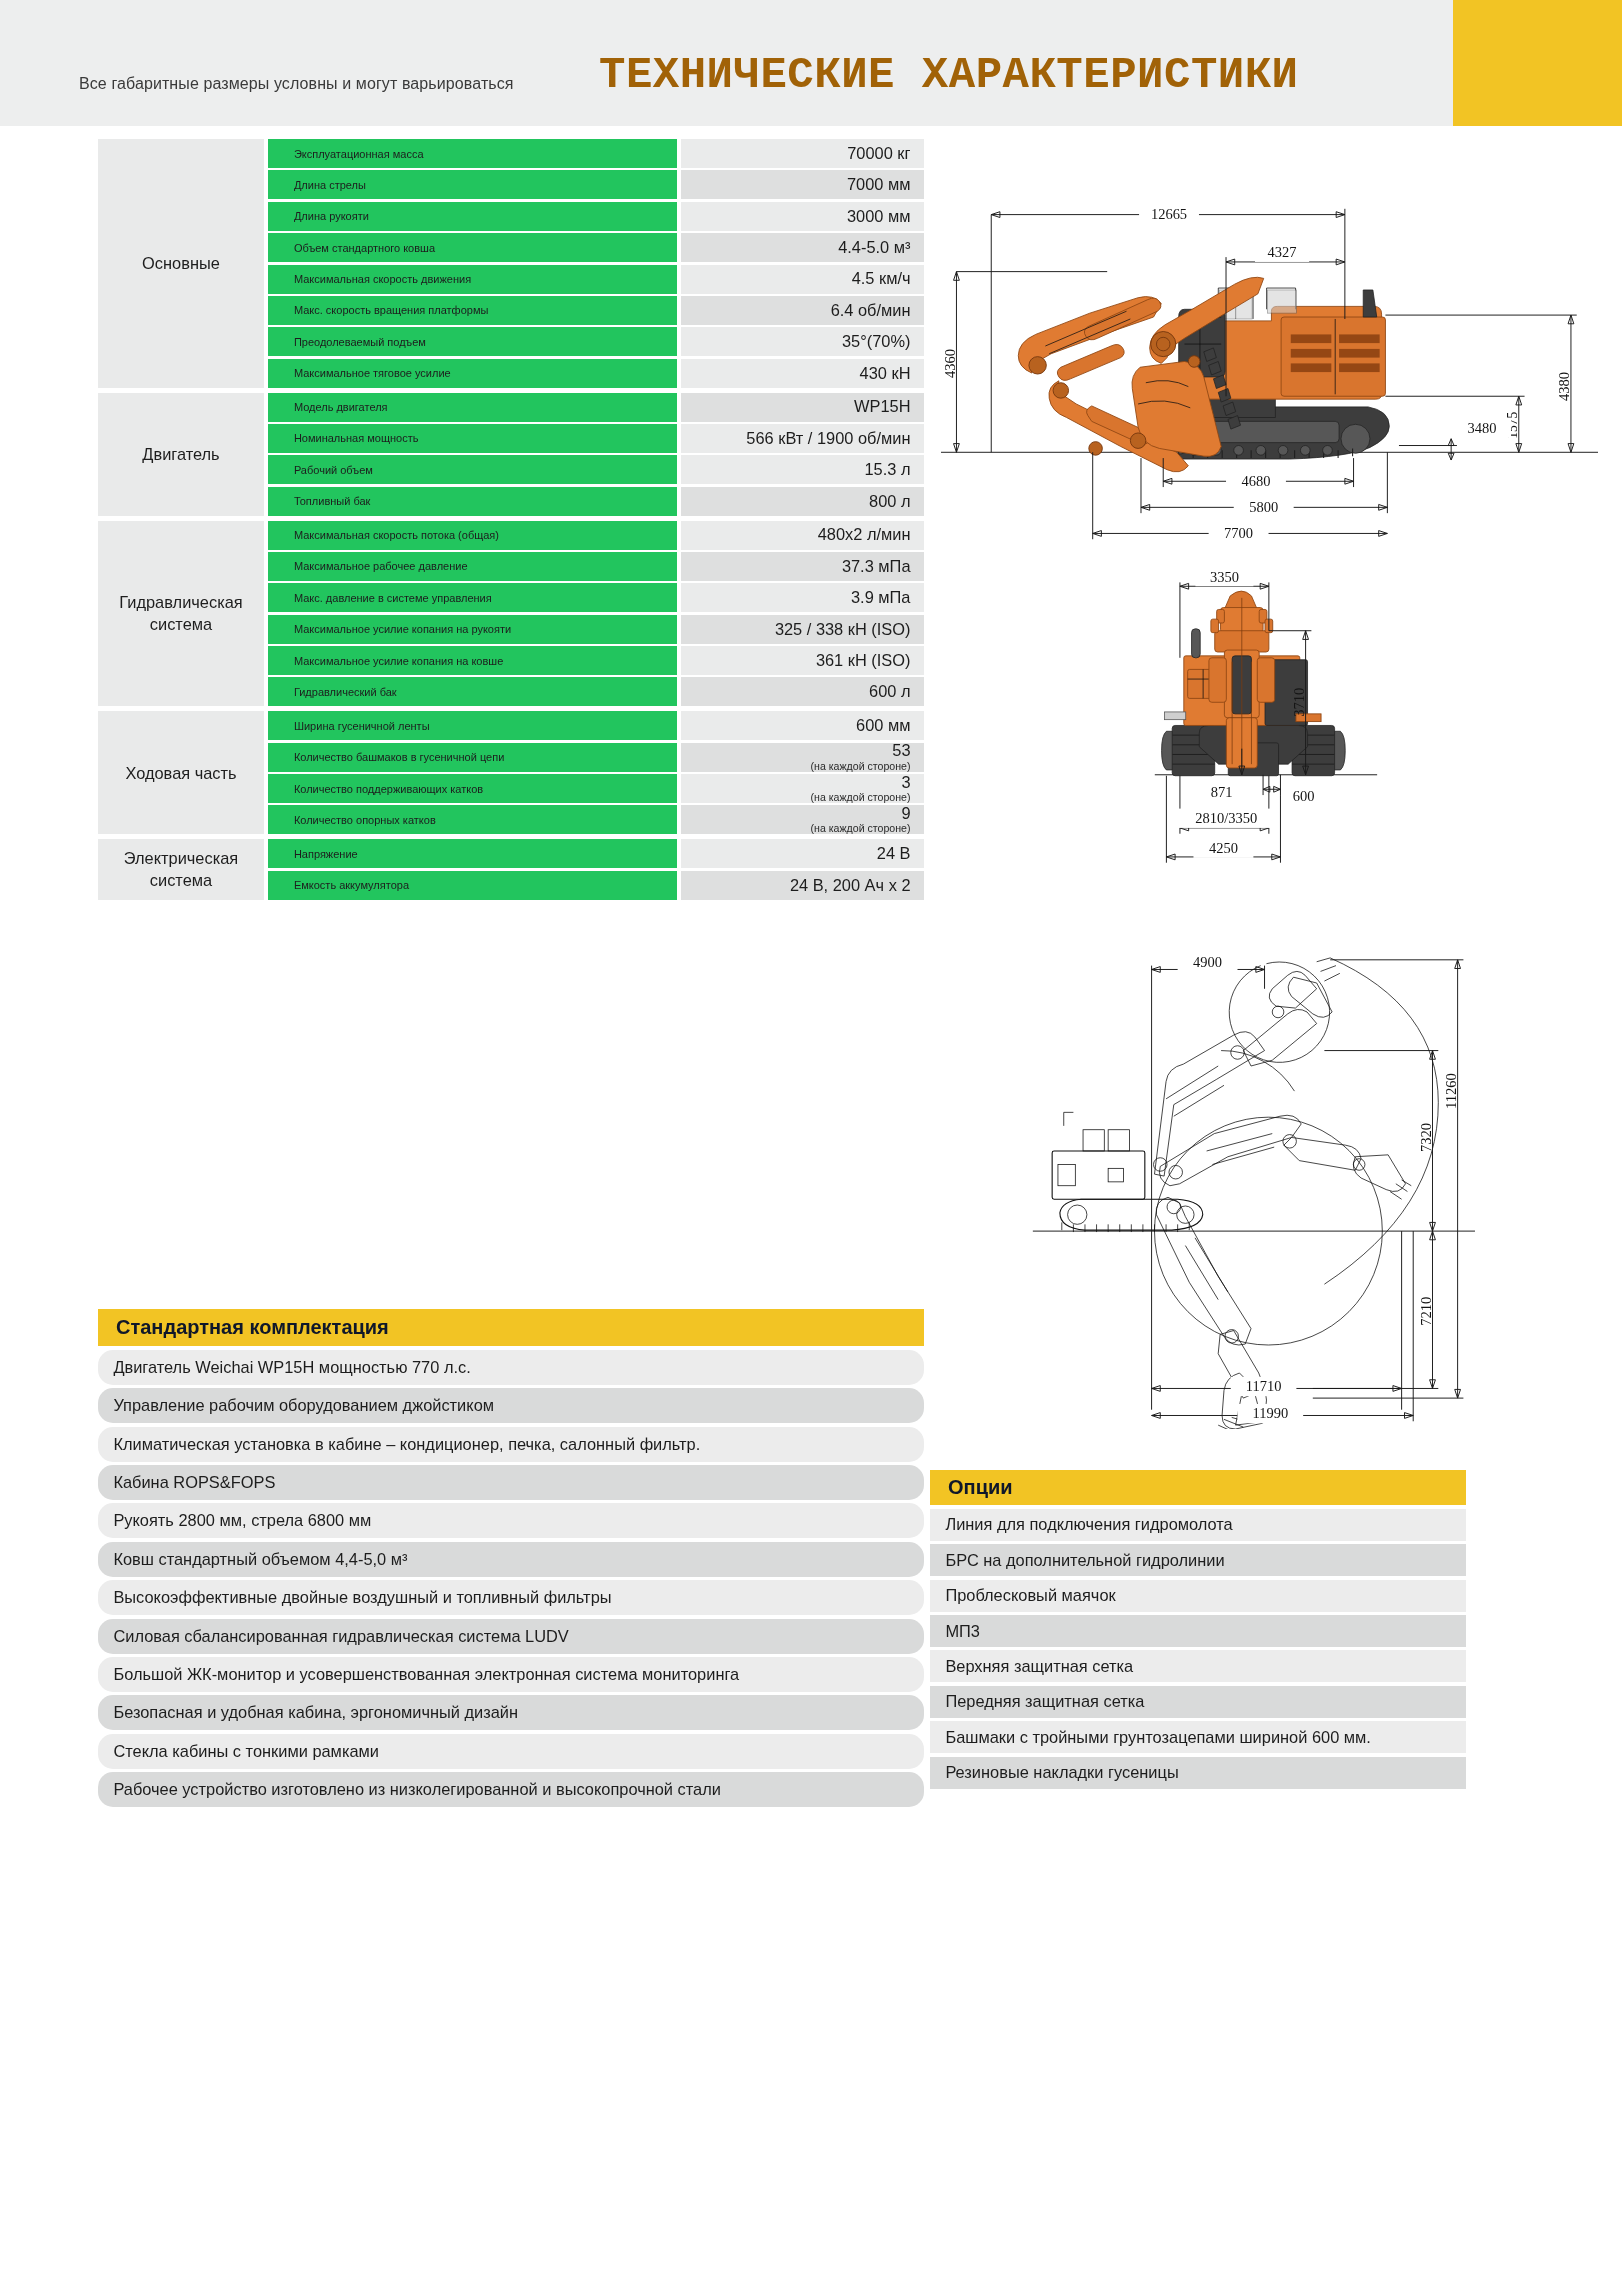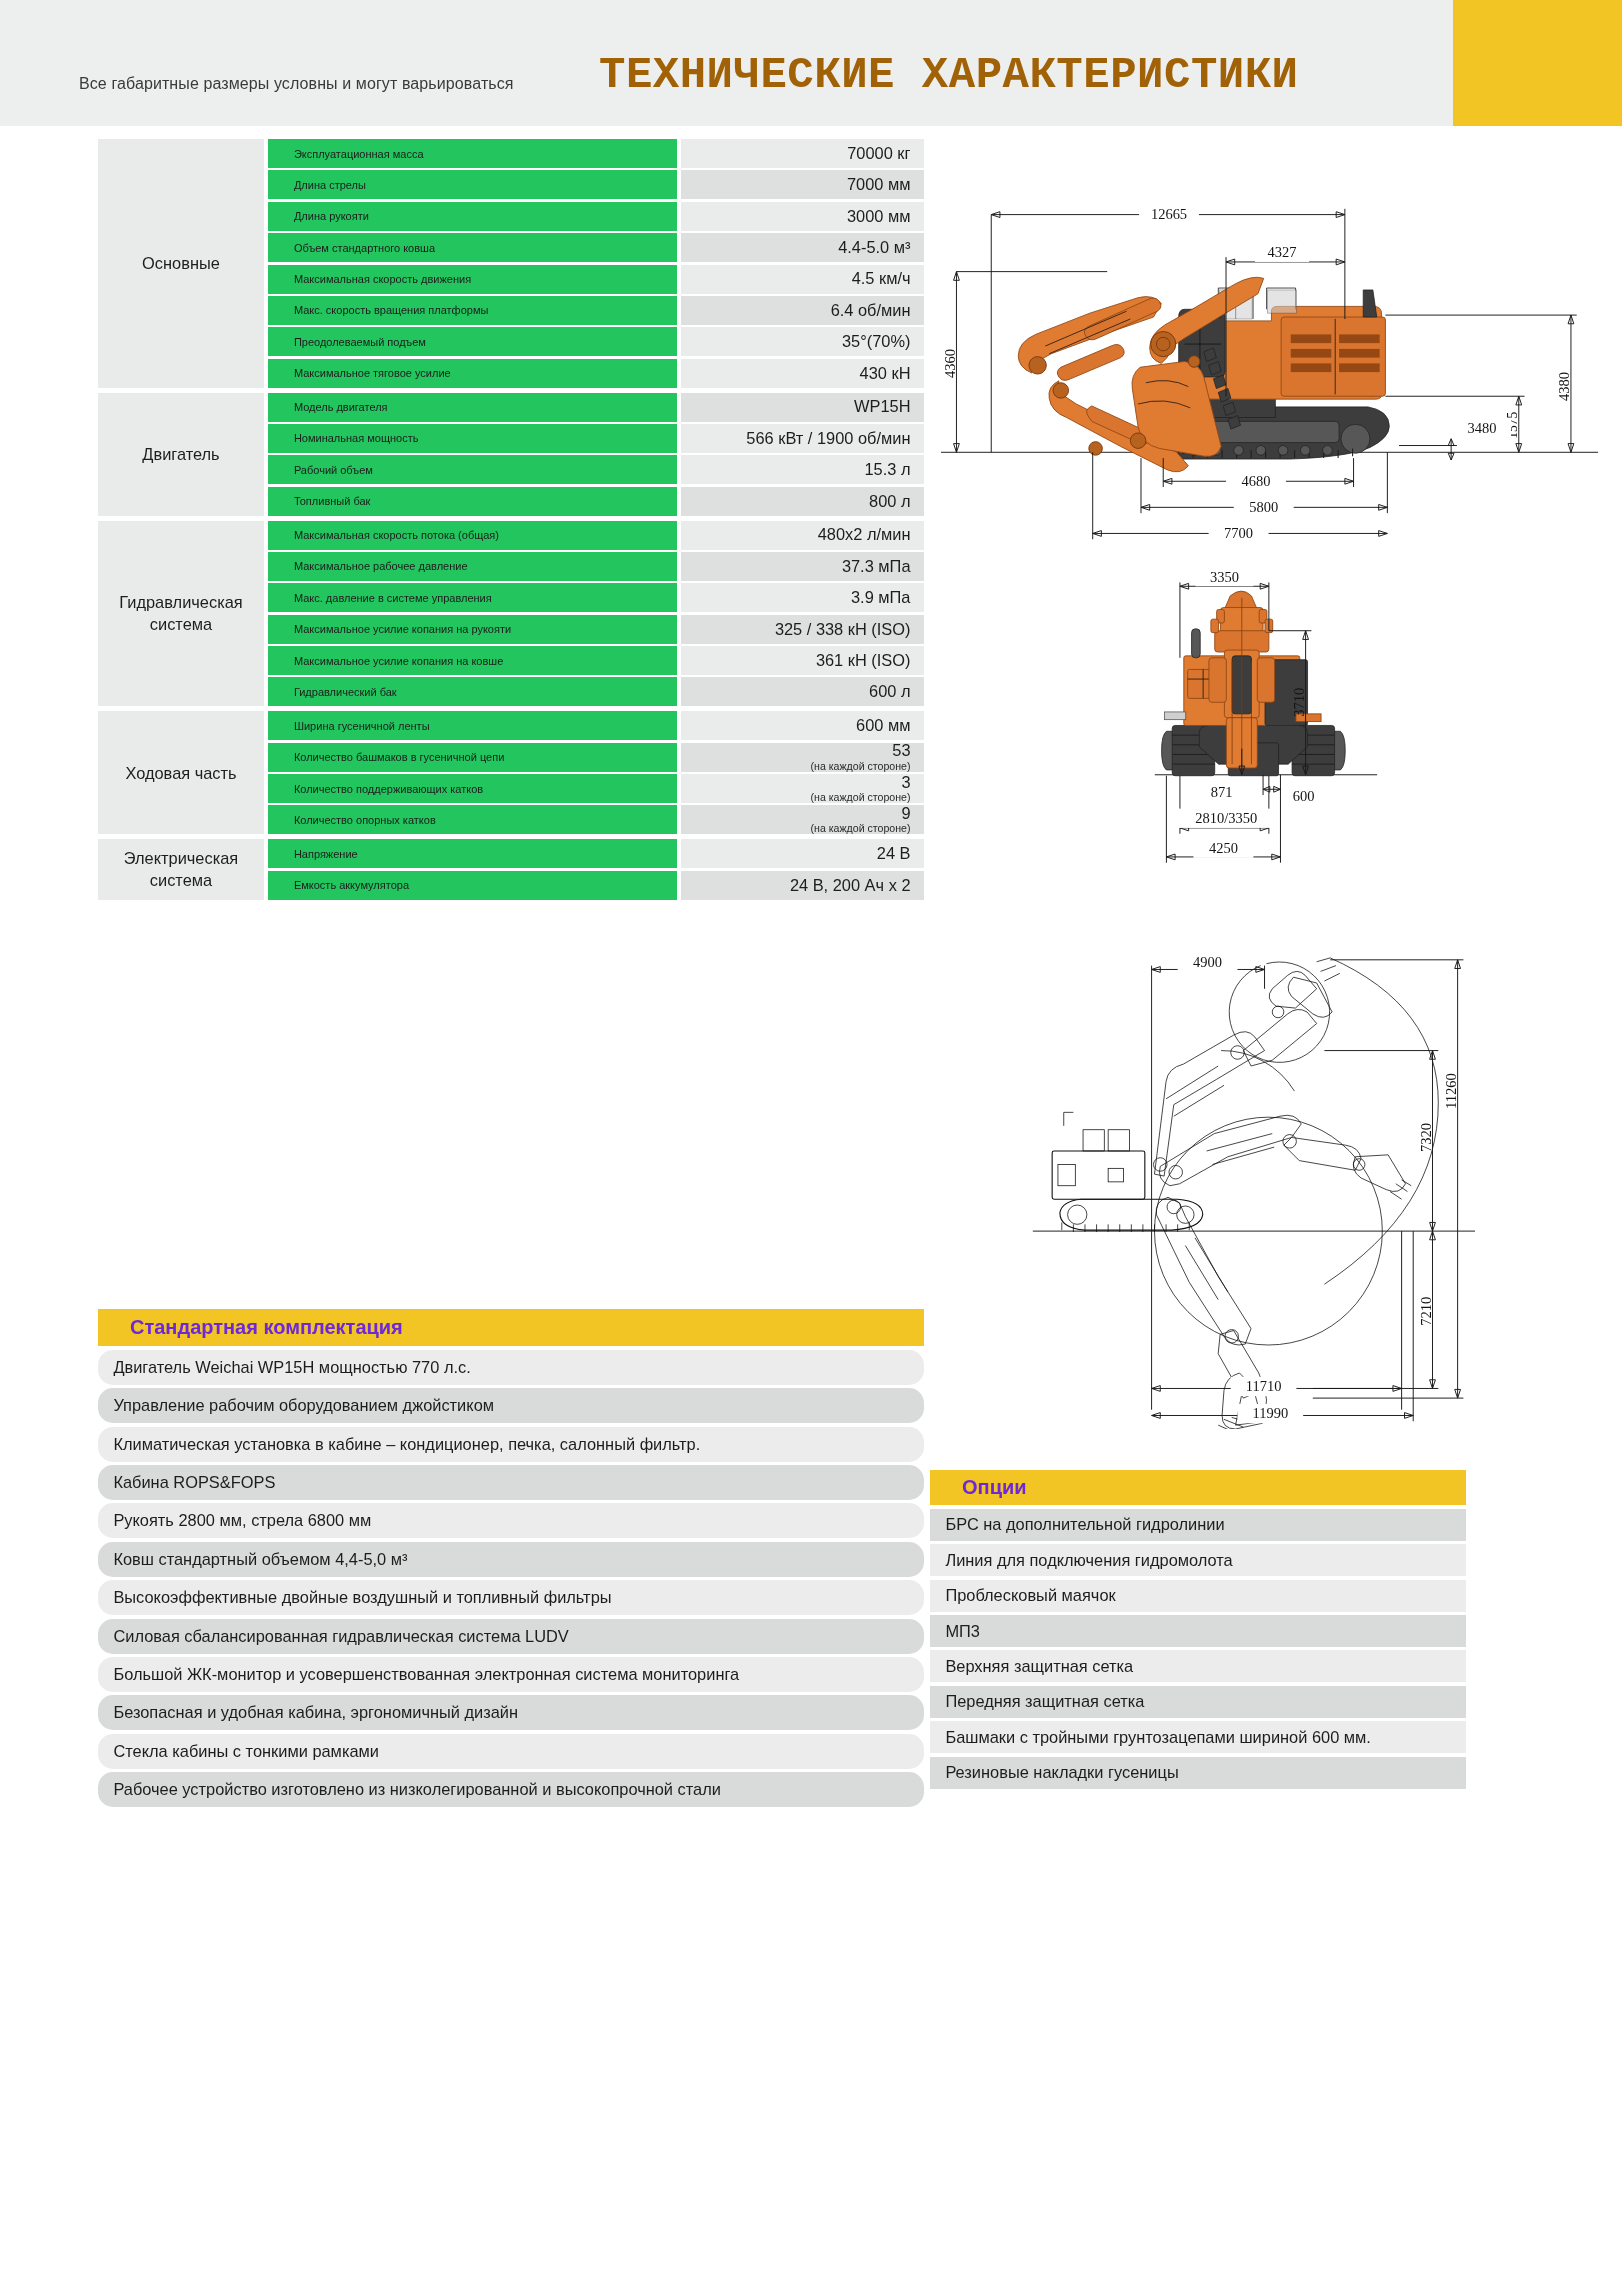--- a/index.html
+++ b/index.html
@@ -73,9 +73,9 @@
   
   .panel-head {
     background: #f2c424;
-    font-size: 20px; font-weight: bold; color: #6d28d9;
+    font-size: 20px; font-weight: bold; color: #0f172a;
     display: flex; align-items: center;
-    padding-left: 32px;
+    padding-left: 18px;
   }
   .panel-item {
     display: flex; align-items: center;

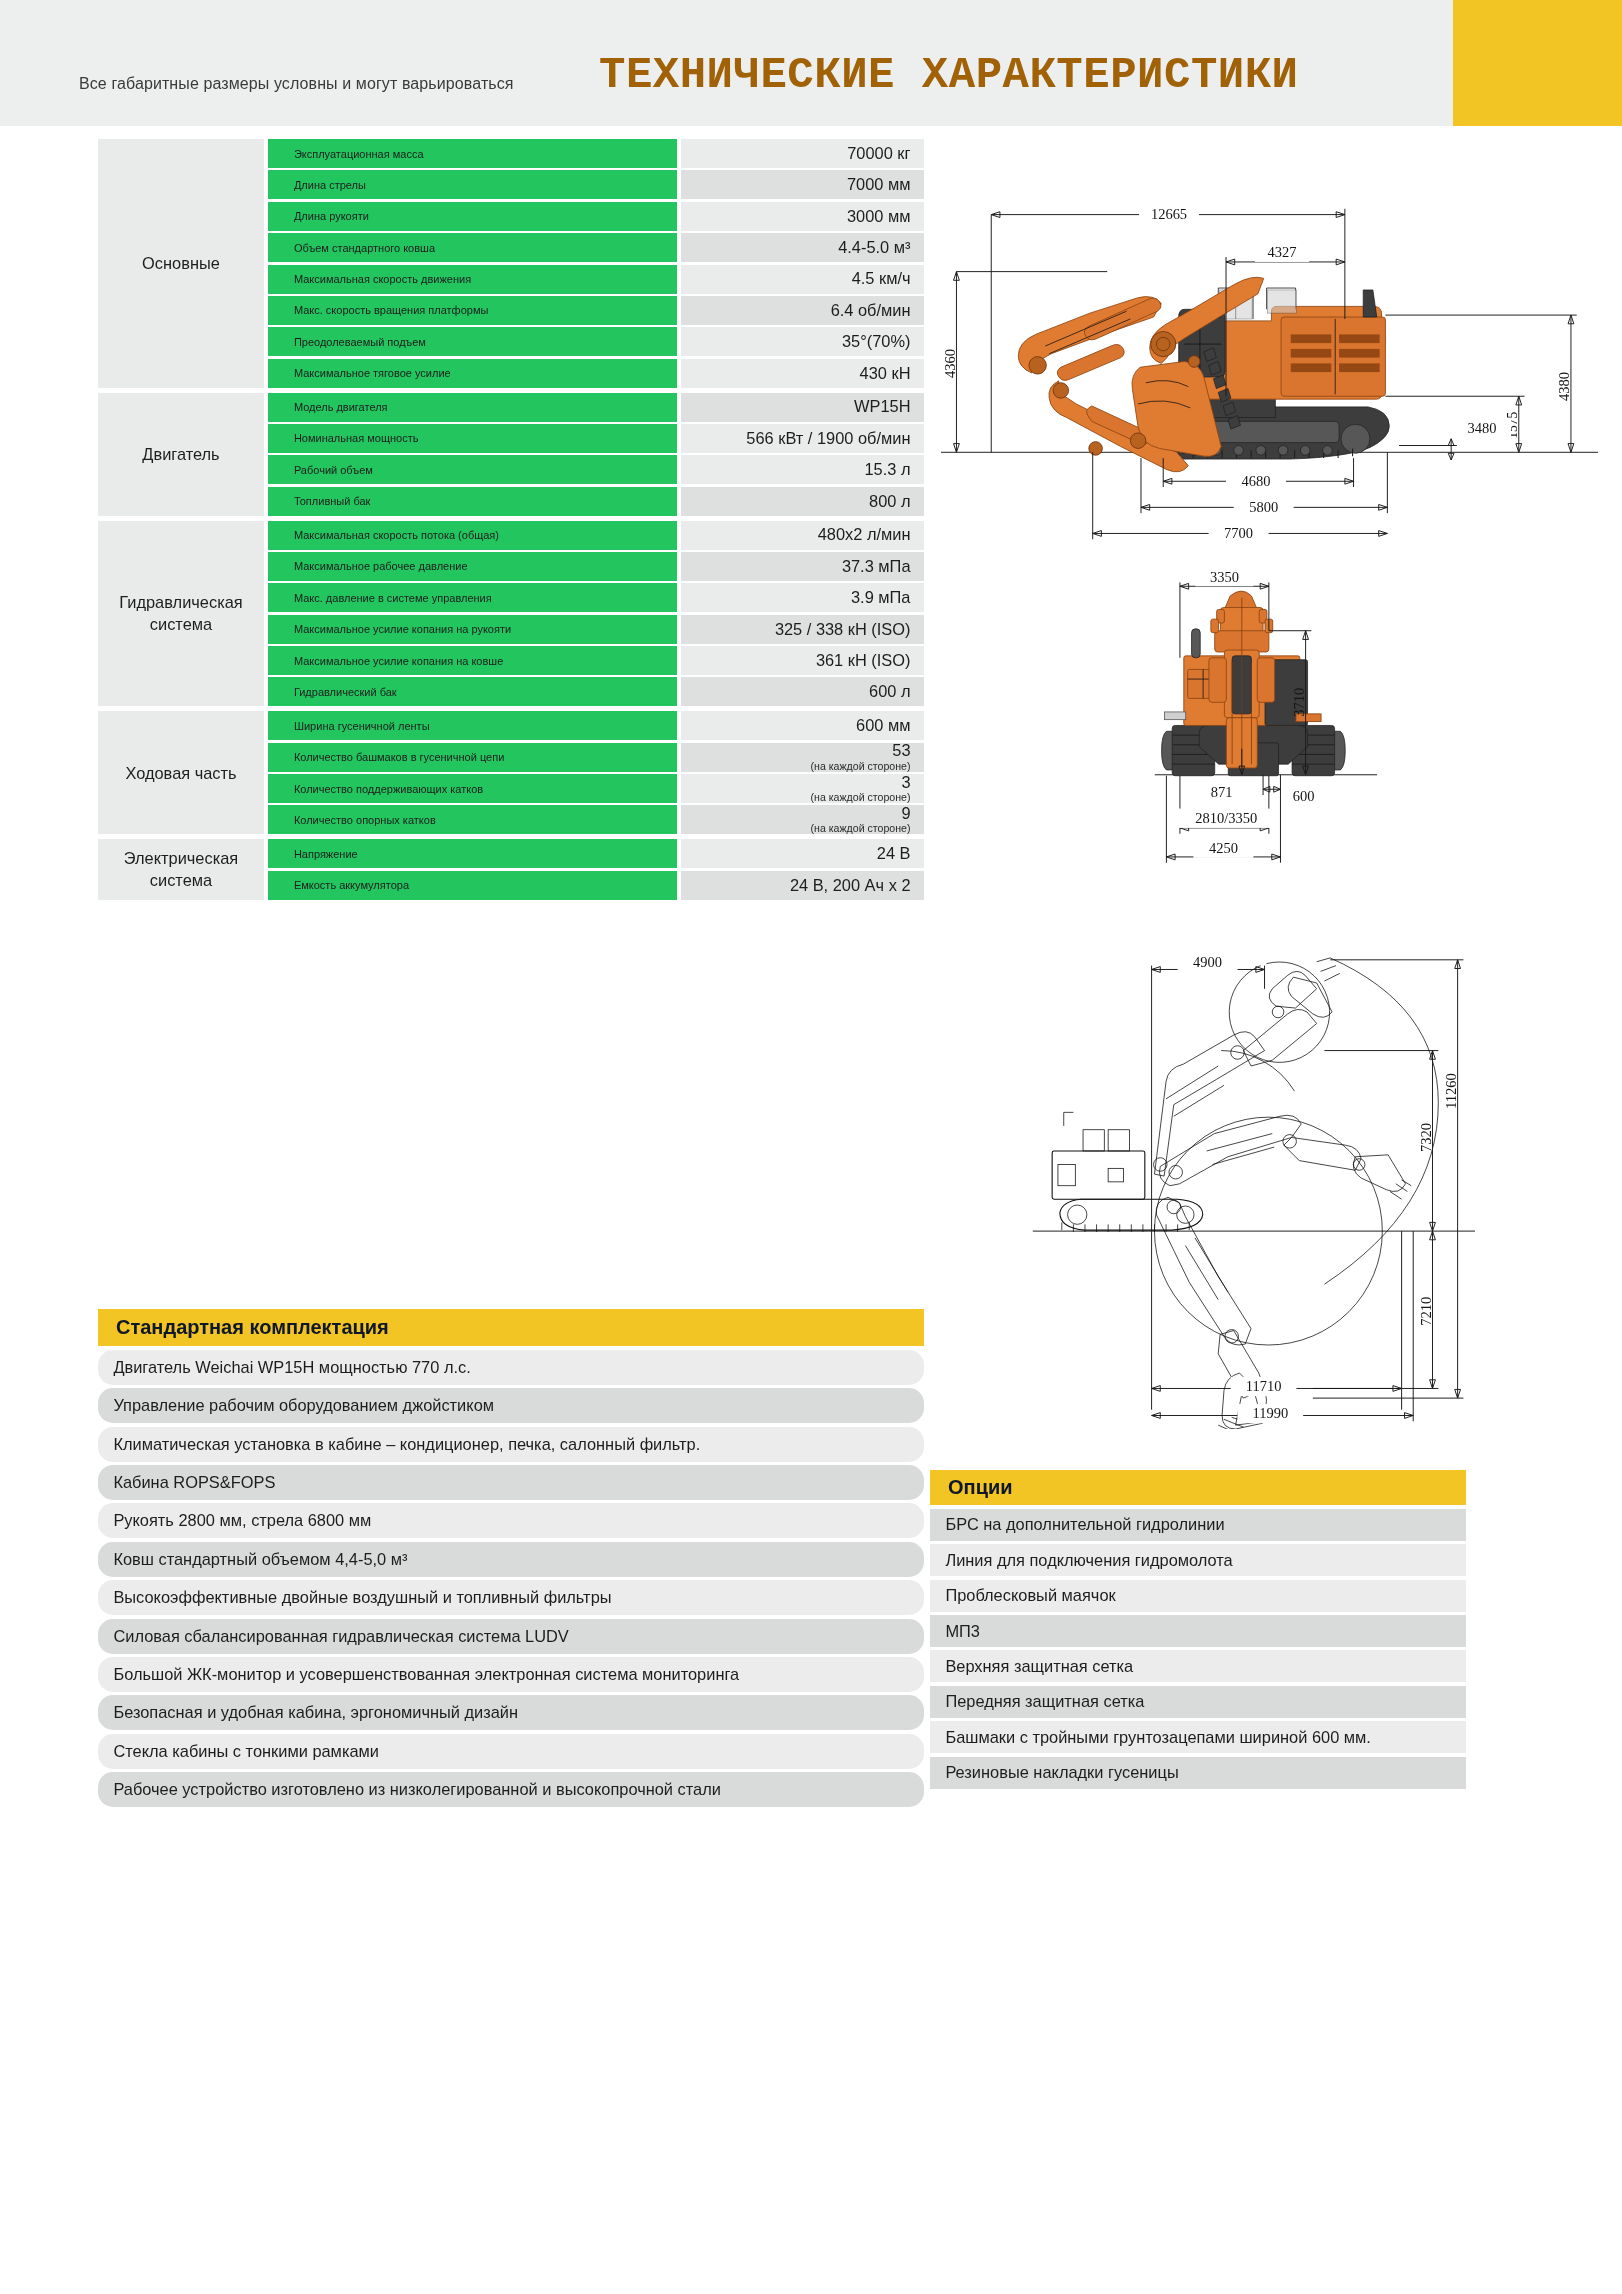--- a/index.html
+++ b/index.html
@@ -287,8 +287,8 @@
 
   <div class="opt-panel">
     <div class="panel-head">Опции</div>
+    <div class="panel-item row-light">Линия для подключения гидромолота</div>
     <div class="panel-item row-dark">БРС на дополнительной гидролинии</div>
-    <div class="panel-item row-light">Линия для подключения гидромолота</div>
     <div class="panel-item row-light">Проблесковый маячок</div>
     <div class="panel-item row-dark">МП3</div>
     <div class="panel-item row-light">Верхняя защитная сетка</div>

